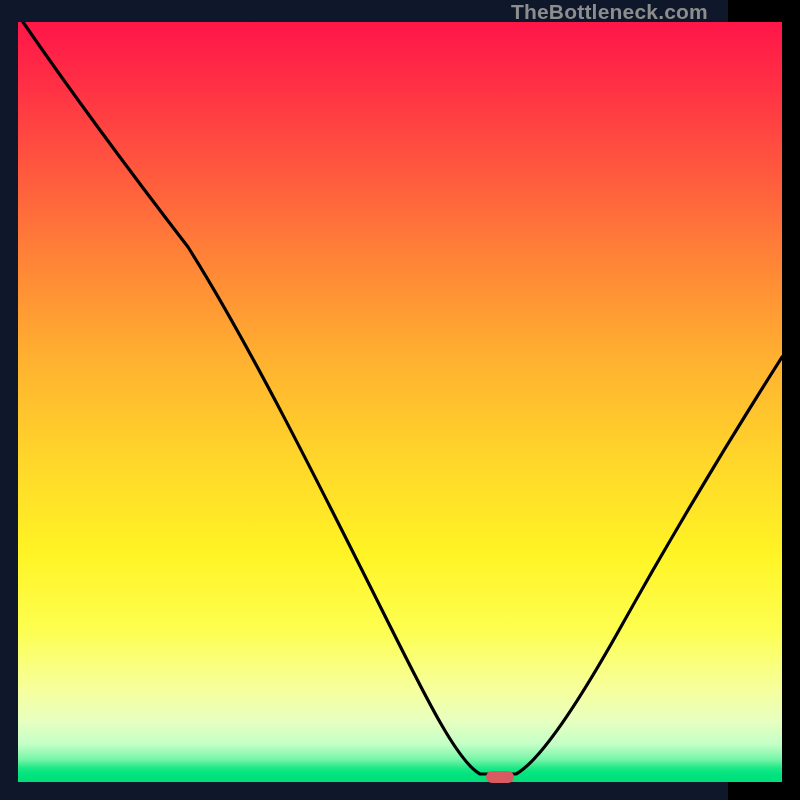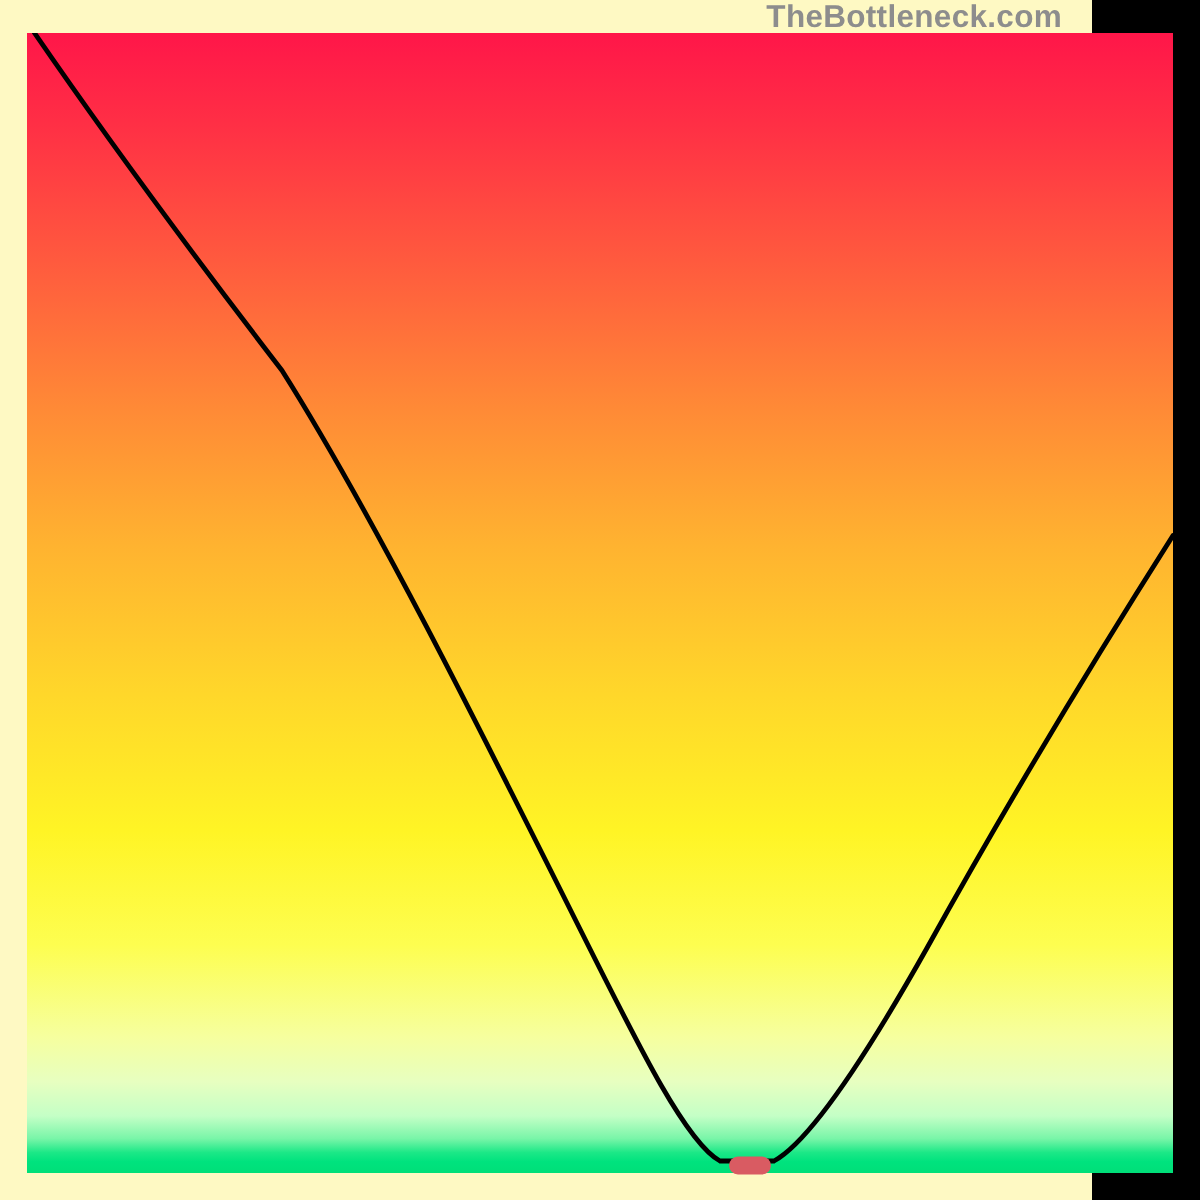--- a/index.html
+++ b/index.html
@@ -16,7 +16,7 @@
     top: 0;
     width: 728px;
     height: 800px;
-    background: #fef9c3;
+    background: #0f172a;
   }
   .plot {
     position: absolute;

